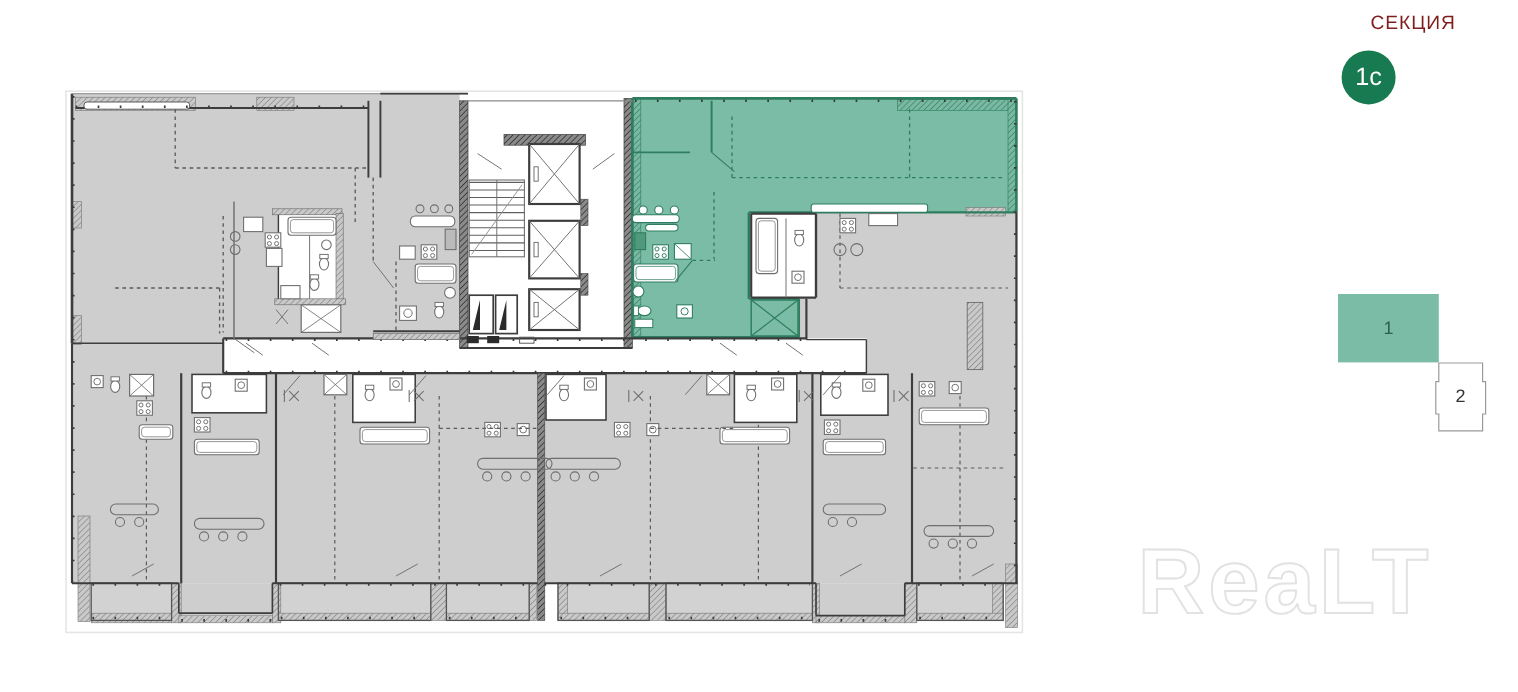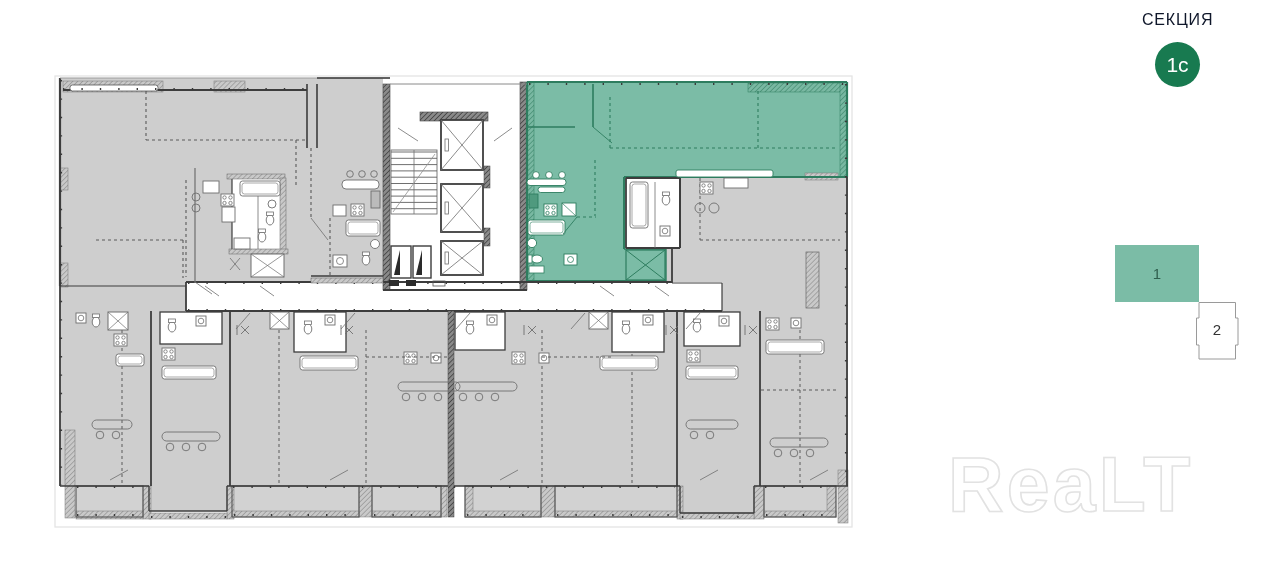--- a/index.html
+++ b/index.html
@@ -3,7 +3,7 @@
 <style>
 html,body{margin:0;padding:0;background:#fff;}
 body{width:1265px;height:577px;font-family:"Liberation Sans",sans-serif;position:relative;overflow:hidden;}
-.sec{position:absolute;left:1142px;top:11px;font-size:16px;letter-spacing:0.8px;color:#0f172a;}
+.sec{position:absolute;left:1142px;top:11px;font-size:16px;letter-spacing:0.8px;color:#7f1d1d;}
 .badge{position:absolute;left:1155px;top:42px;width:45px;height:45px;border-radius:50%;background:#187a50;color:#fff;
  font-size:21px;display:flex;align-items:center;justify-content:center;}
 .mini1{position:absolute;left:1115px;top:245px;width:84px;height:57px;background:#7bbca6;color:#2f5f4e;

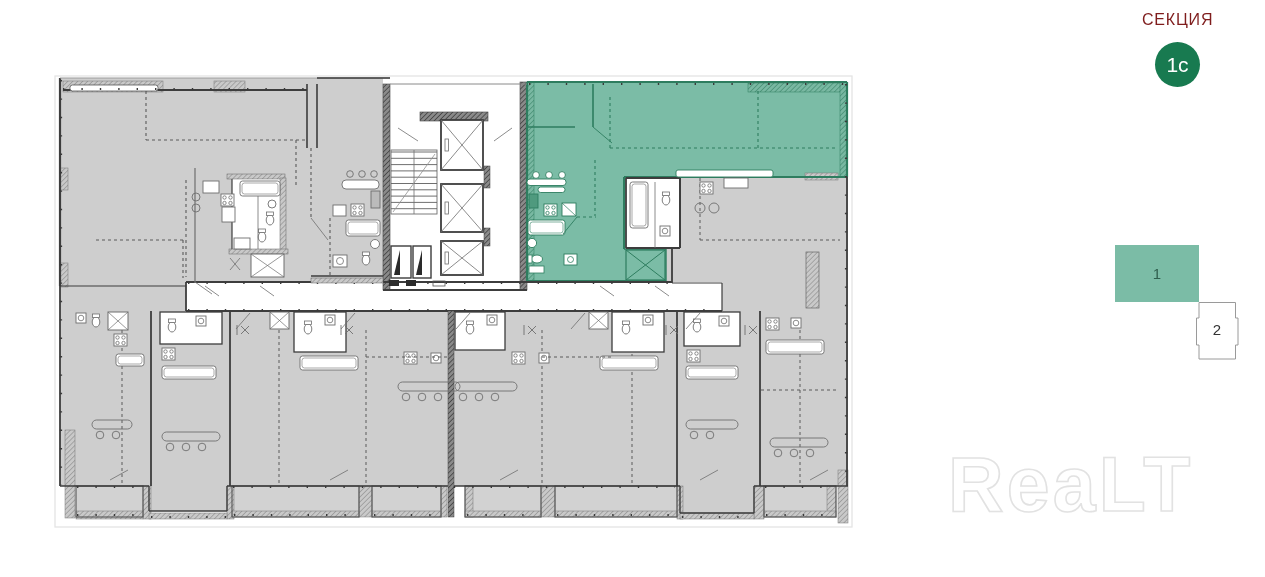--- a/index.html
+++ b/index.html
@@ -4,7 +4,7 @@
 html,body{margin:0;padding:0;background:#fff;}
 body{width:1265px;height:577px;font-family:"Liberation Sans",sans-serif;position:relative;overflow:hidden;}
 .sec{position:absolute;left:1142px;top:11px;font-size:16px;letter-spacing:0.8px;color:#7f1d1d;}
-.badge{position:absolute;left:1155px;top:42px;width:45px;height:45px;border-radius:50%;background:#187a50;color:#fff;
+.badge{position:absolute;left:1118px;top:42px;width:45px;height:45px;border-radius:50%;background:#187a50;color:#fff;
  font-size:21px;display:flex;align-items:center;justify-content:center;}
 .mini1{position:absolute;left:1115px;top:245px;width:84px;height:57px;background:#7bbca6;color:#2f5f4e;
  font-size:15px;display:flex;align-items:center;justify-content:center;}

